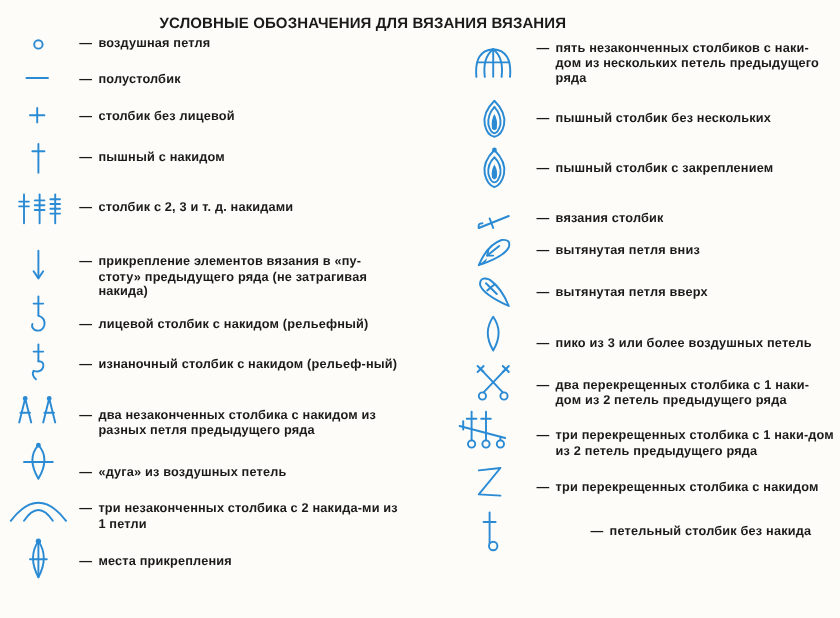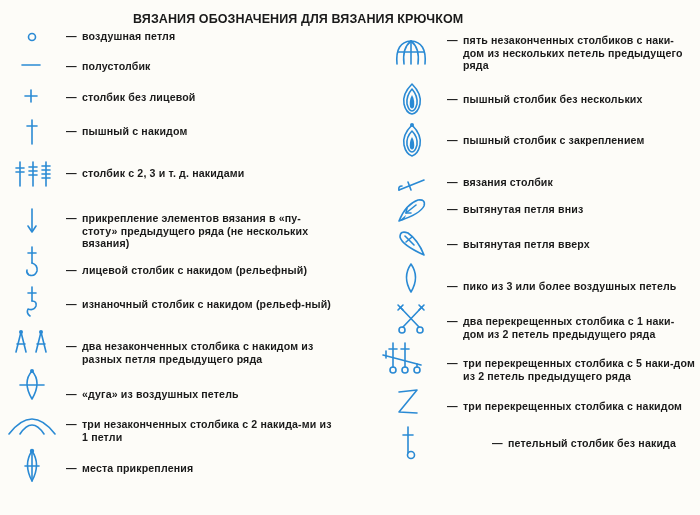--- a/index.html
+++ b/index.html
@@ -25,7 +25,7 @@
 </head>
 <body>
 
-<div class="title">ВЯЗАНИЯ ОБОЗНАЧЕНИЯ ДЛЯ ВЯЗАНИЯ КРЮЧКОМ</div>
+<div class="title">УСЛОВНЫЕ ОБОЗНАЧЕНИЯ ДЛЯ ВЯЗАНИЯ ВЯЗАНИЯ</div>
 
 <div class="icon" style="left:24px;top:30px">
   <svg width="16" height="14">

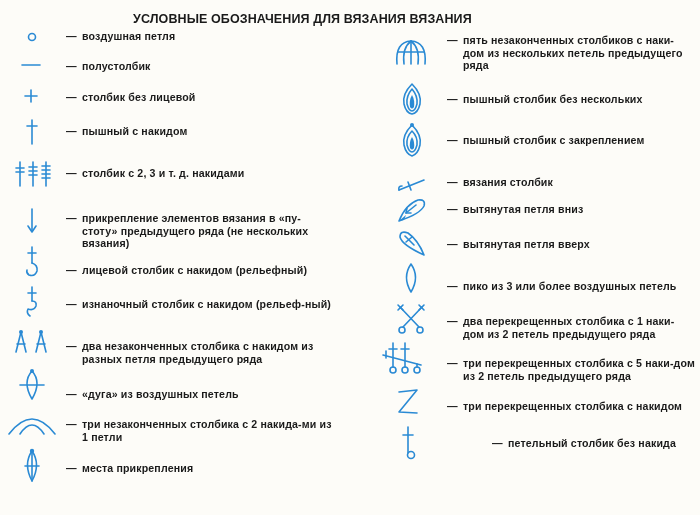--- a/index.html
+++ b/index.html
@@ -139,7 +139,7 @@
   </div>
 <div class="lbl" style="left:66px;top:212px;width:265px">
     <span class="dash">—</span>
-    <span class="txt">прикрепление элементов вязания в «пу-стоту» предыдущего ряда (не нескольких вязания)</span>
+    <span class="txt">прикрепление элементов вязания в «пу-стоту» предыдущего ряда (не затрагивая накида)</span>
   </div>
 <div class="lbl" style="left:66px;top:264px;width:290px">
     <span class="dash">—</span>

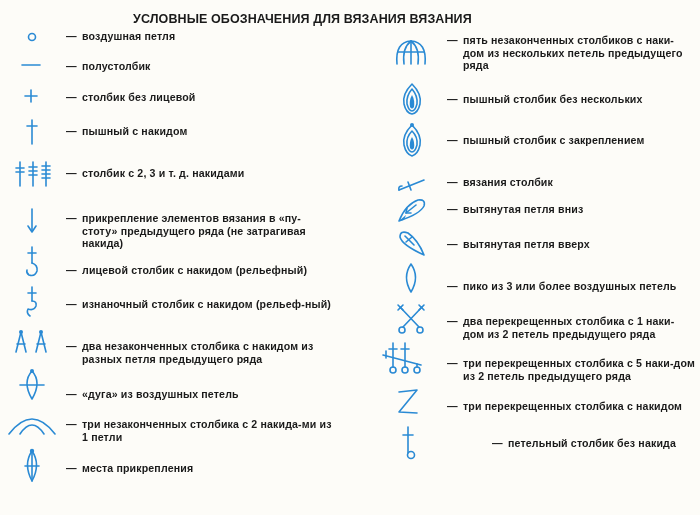--- a/index.html
+++ b/index.html
@@ -289,7 +289,7 @@
   </div>
 <div class="lbl" style="left:447px;top:357px;width:248px">
     <span class="dash">—</span>
-    <span class="txt">три перекрещенных столбика с 5 наки-дом из 2 петель предыдущего ряда</span>
+    <span class="txt">три перекрещенных столбика с 1 наки-дом из 2 петель предыдущего ряда</span>
   </div>
 <div class="lbl" style="left:447px;top:400px;width:248px">
     <span class="dash">—</span>

